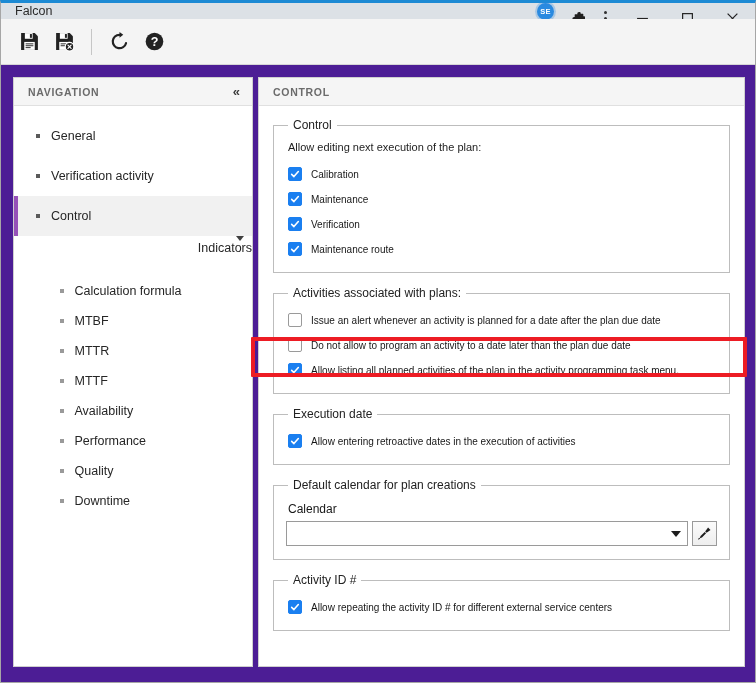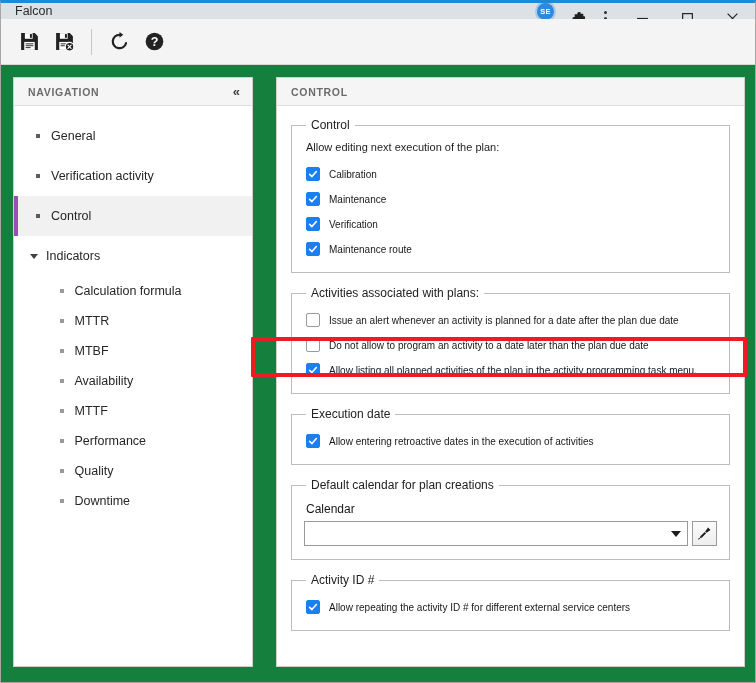--- a/index.html
+++ b/index.html
@@ -103,8 +103,8 @@
     flex: 1 1 auto;
     display: flex;
     padding: 12px 10px 15px 12px;
-    gap: 23px;
-    background: #15803d;
+    gap: 5px;
+    background: #4c1d95;
     min-height: 0;
   }
 

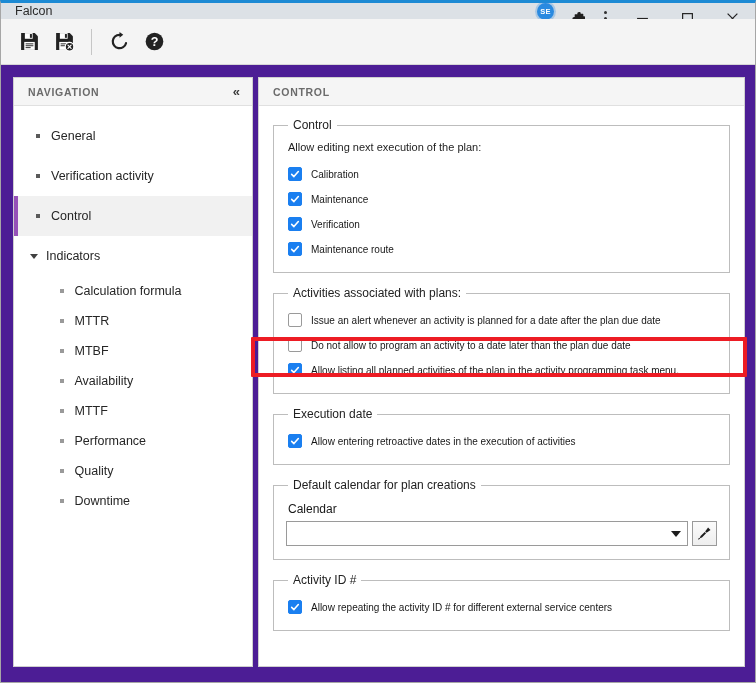--- a/index.html
+++ b/index.html
@@ -168,10 +168,11 @@
   .nav-group {
     height: 40px;
     display: flex;
-    align-items: center;
-    padding-left: 16px;
+    align-items: flex-end;
+    padding-left: 40px;
     font-size: 12.5px;
     color: #262626;
+    flex-direction: column;
   }
   .caret {
     width: 0; height: 0;

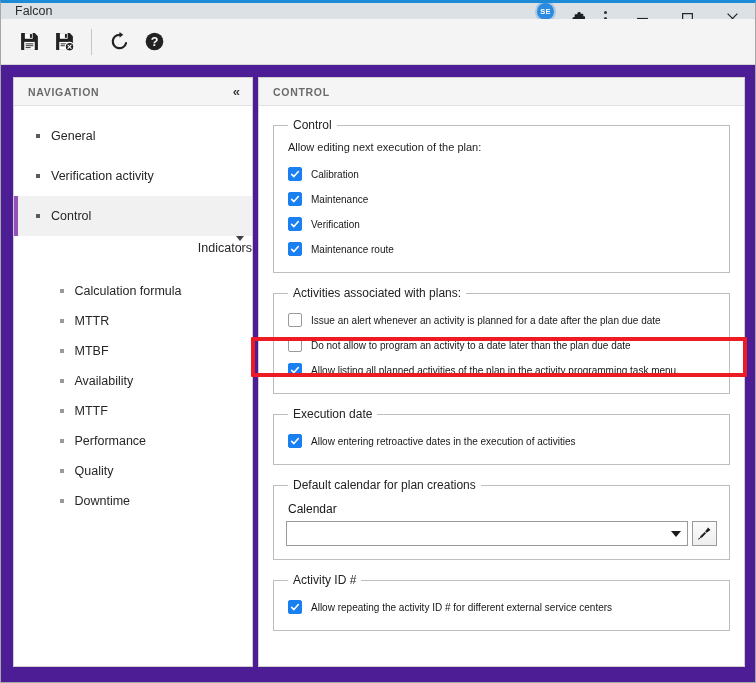--- a/index.html
+++ b/index.html
@@ -443,11 +443,11 @@
         </div>
         <div class="nav-sub">
           <span class="bullet"></span>
+          <span>MTBF</span>
+        </div>
+        <div class="nav-sub">
+          <span class="bullet"></span>
           <span>MTTR</span>
-        </div>
-        <div class="nav-sub">
-          <span class="bullet"></span>
-          <span>MTBF</span>
         </div>
         <div class="nav-sub">
           <span class="bullet"></span>

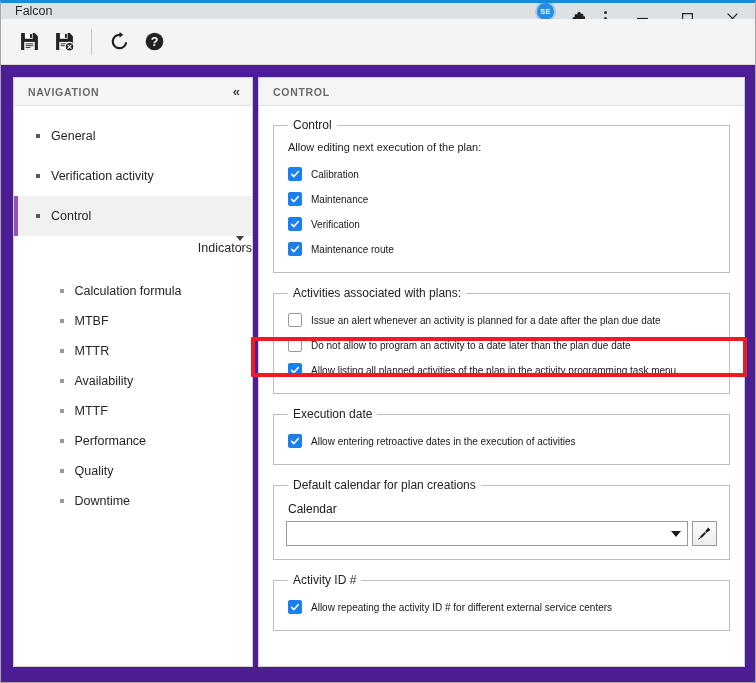--- a/index.html
+++ b/index.html
@@ -451,11 +451,11 @@
         </div>
         <div class="nav-sub">
           <span class="bullet"></span>
+          <span>MTTF</span>
+        </div>
+        <div class="nav-sub">
+          <span class="bullet"></span>
           <span>Availability</span>
-        </div>
-        <div class="nav-sub">
-          <span class="bullet"></span>
-          <span>MTTF</span>
         </div>
         <div class="nav-sub">
           <span class="bullet"></span>

